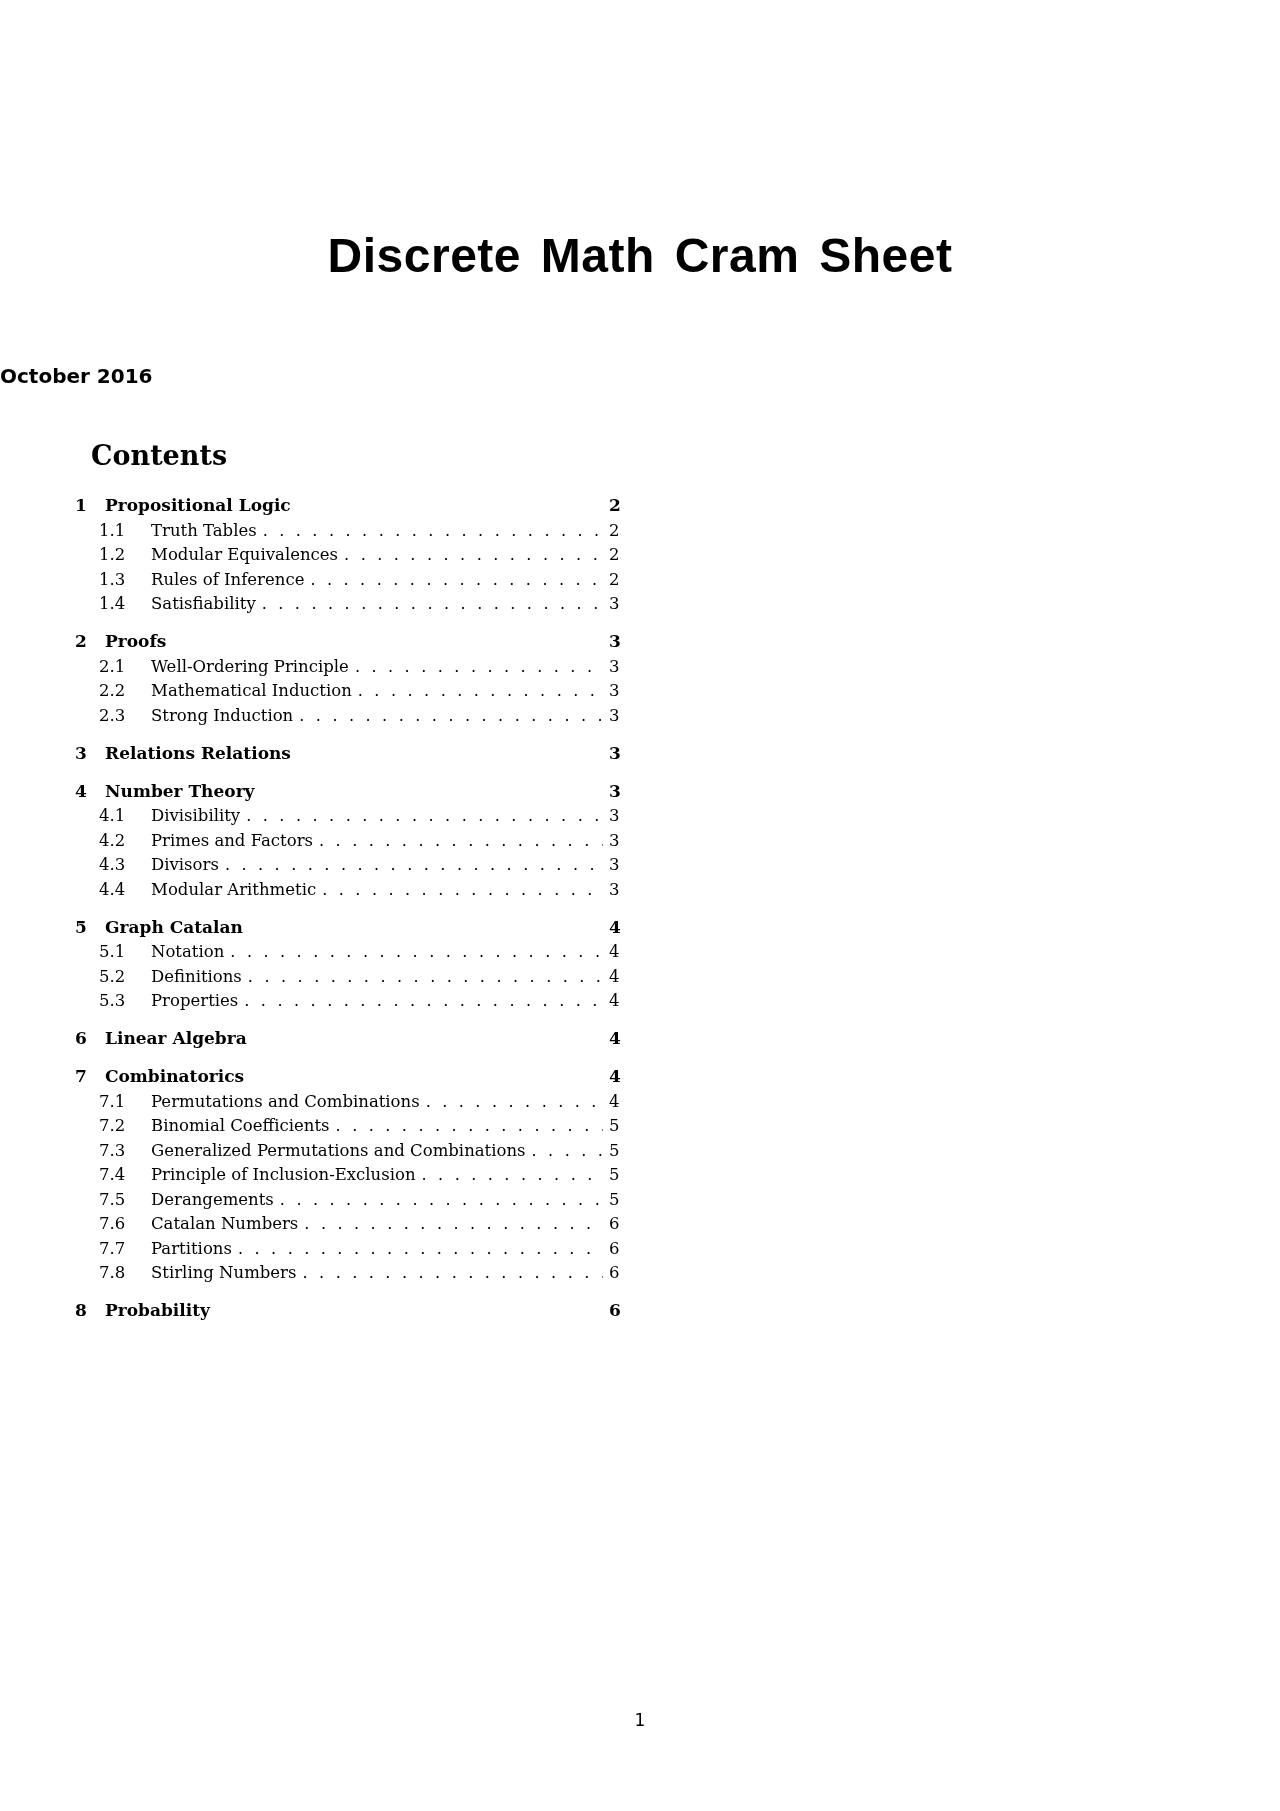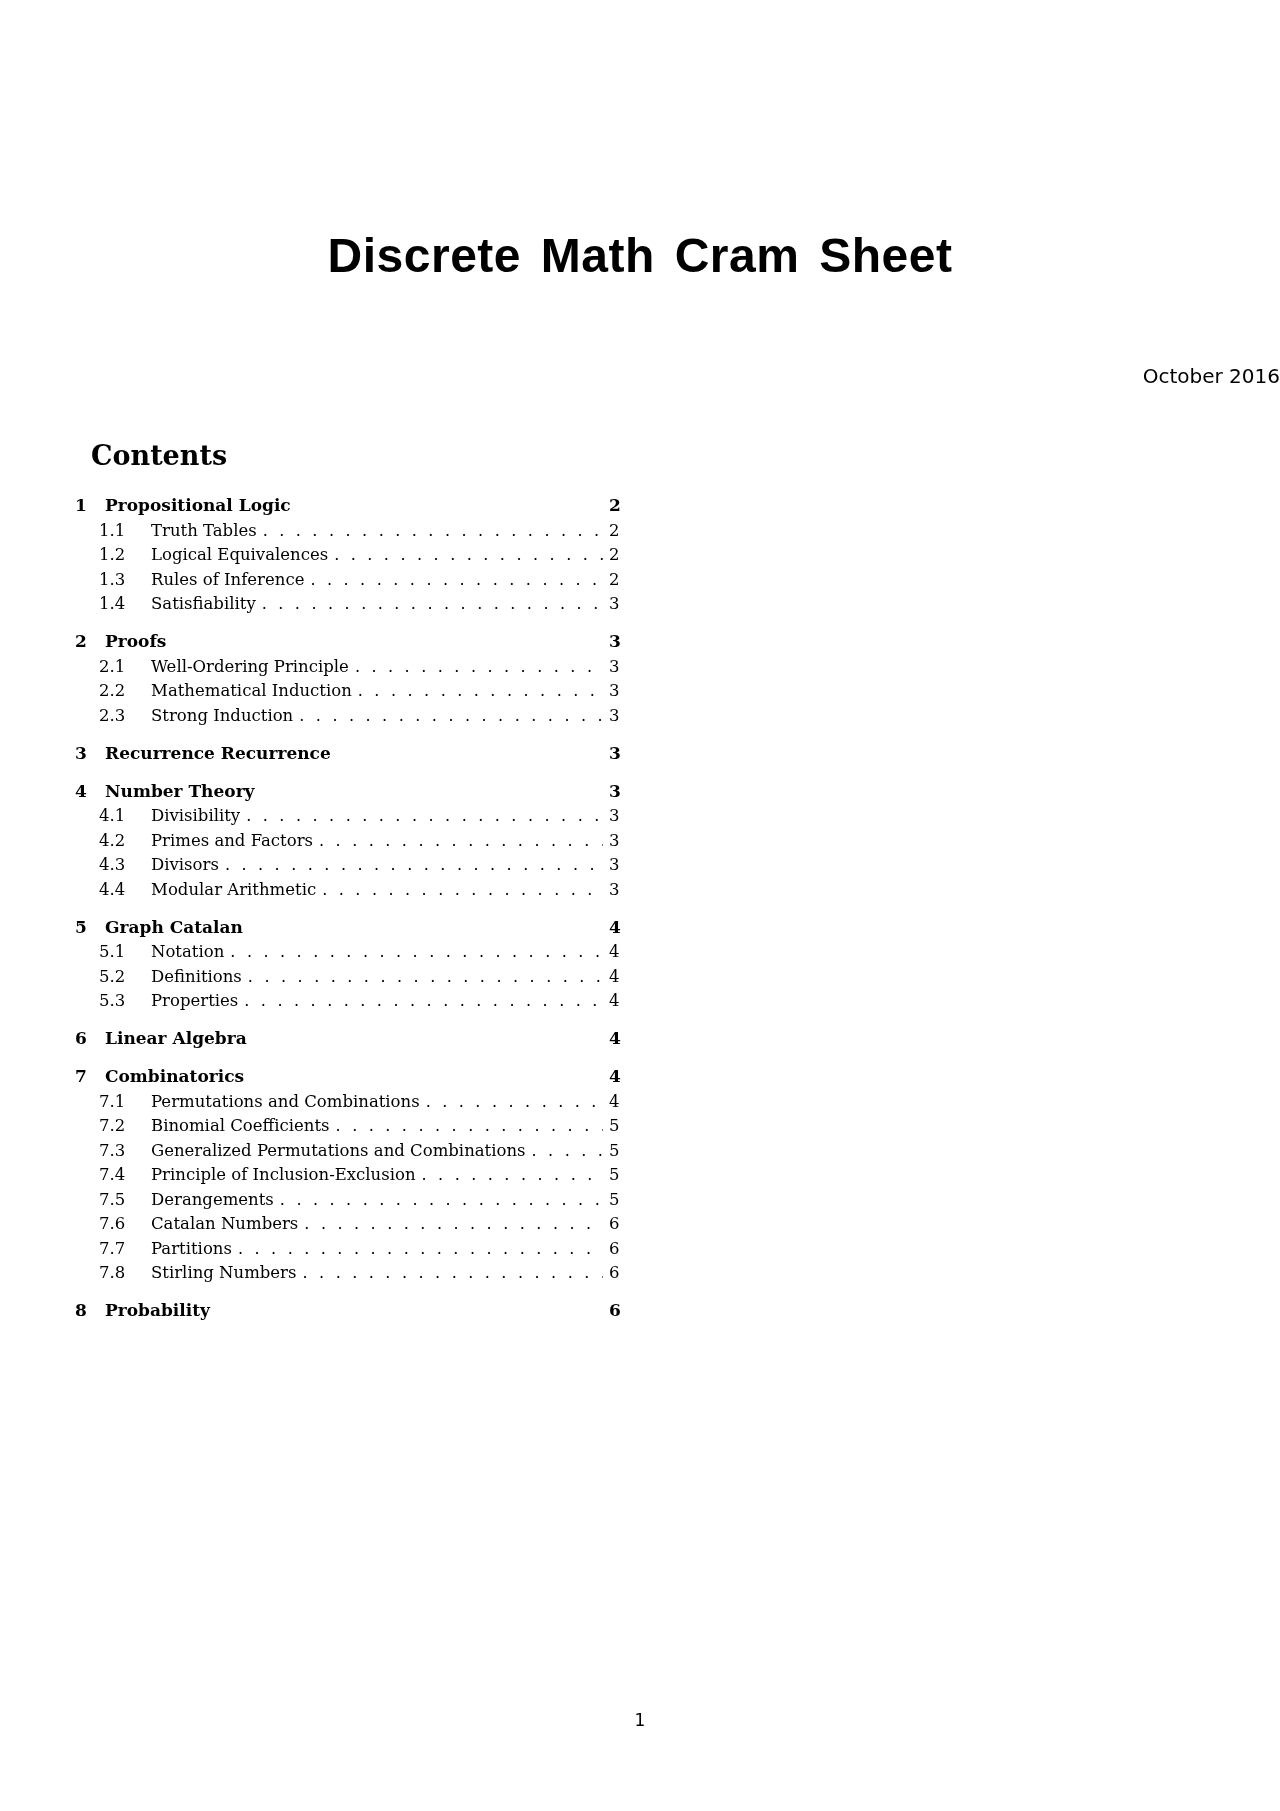--- a/index.html
+++ b/index.html
@@ -38,9 +38,10 @@
     top: 364px;
     left: 0;
     width: 1280px;
-    text-align: right;
+    text-align: left;
     font-family: "DejaVu Sans", sans-serif;
     font-size: 20px;
+    font-weight: bold;
   }
   .contents-heading {
     position: absolute;

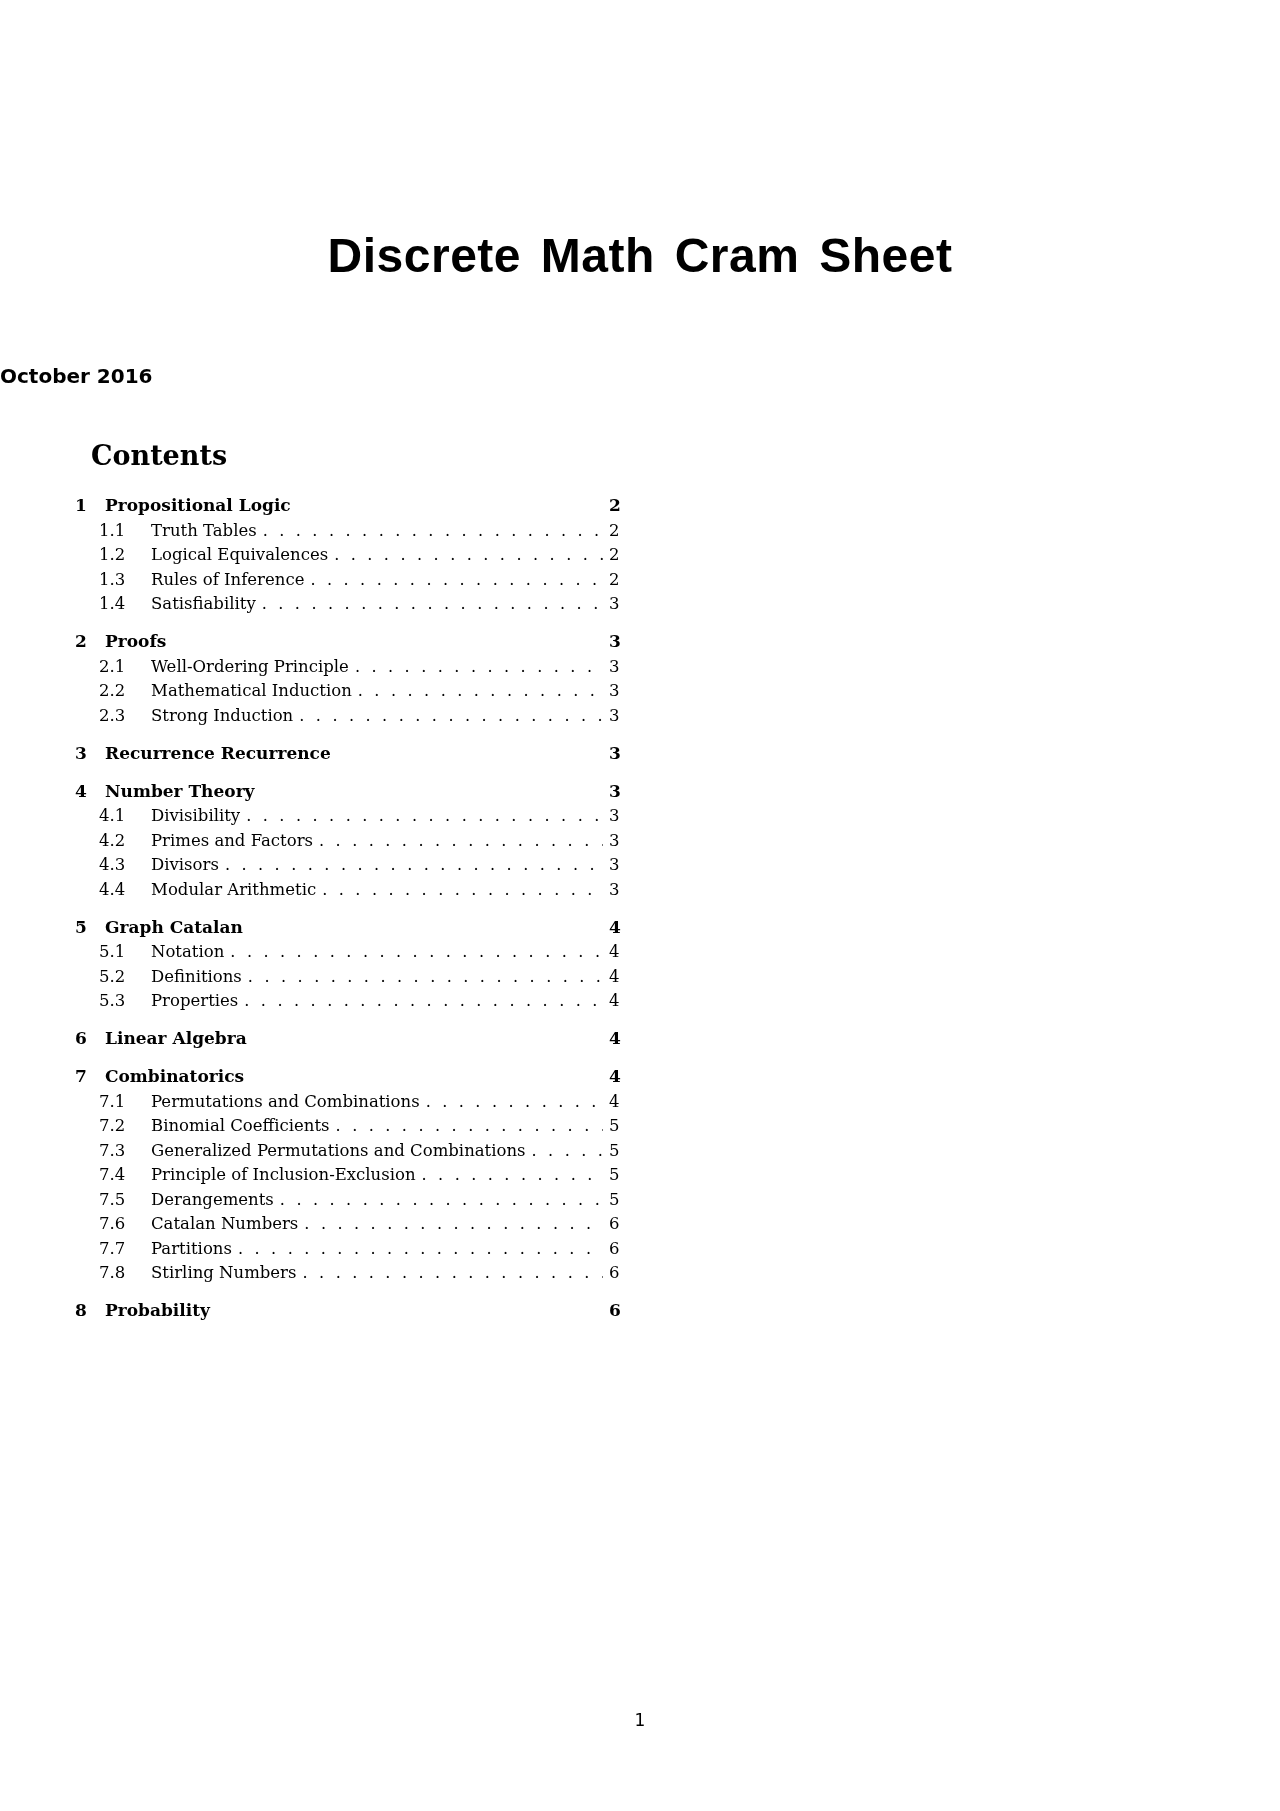--- a/index.html
+++ b/index.html
@@ -140,7 +140,7 @@
       </div>
       <div class="toc-section">
         <span class="num">1.2</span>
-        <span class="label">Logical Equivalences</span>
+        <span class="label">Modular Equivalences</span>
         <span class="dots">. . . . . . . . . . . . . . . . . . . . . . . . . . . . . . . . . . . . . . . . . . . . . . . . . . . . . . . . . . . . . . . . . . . . . </span>
         <span class="pageno">2</span>
       </div>

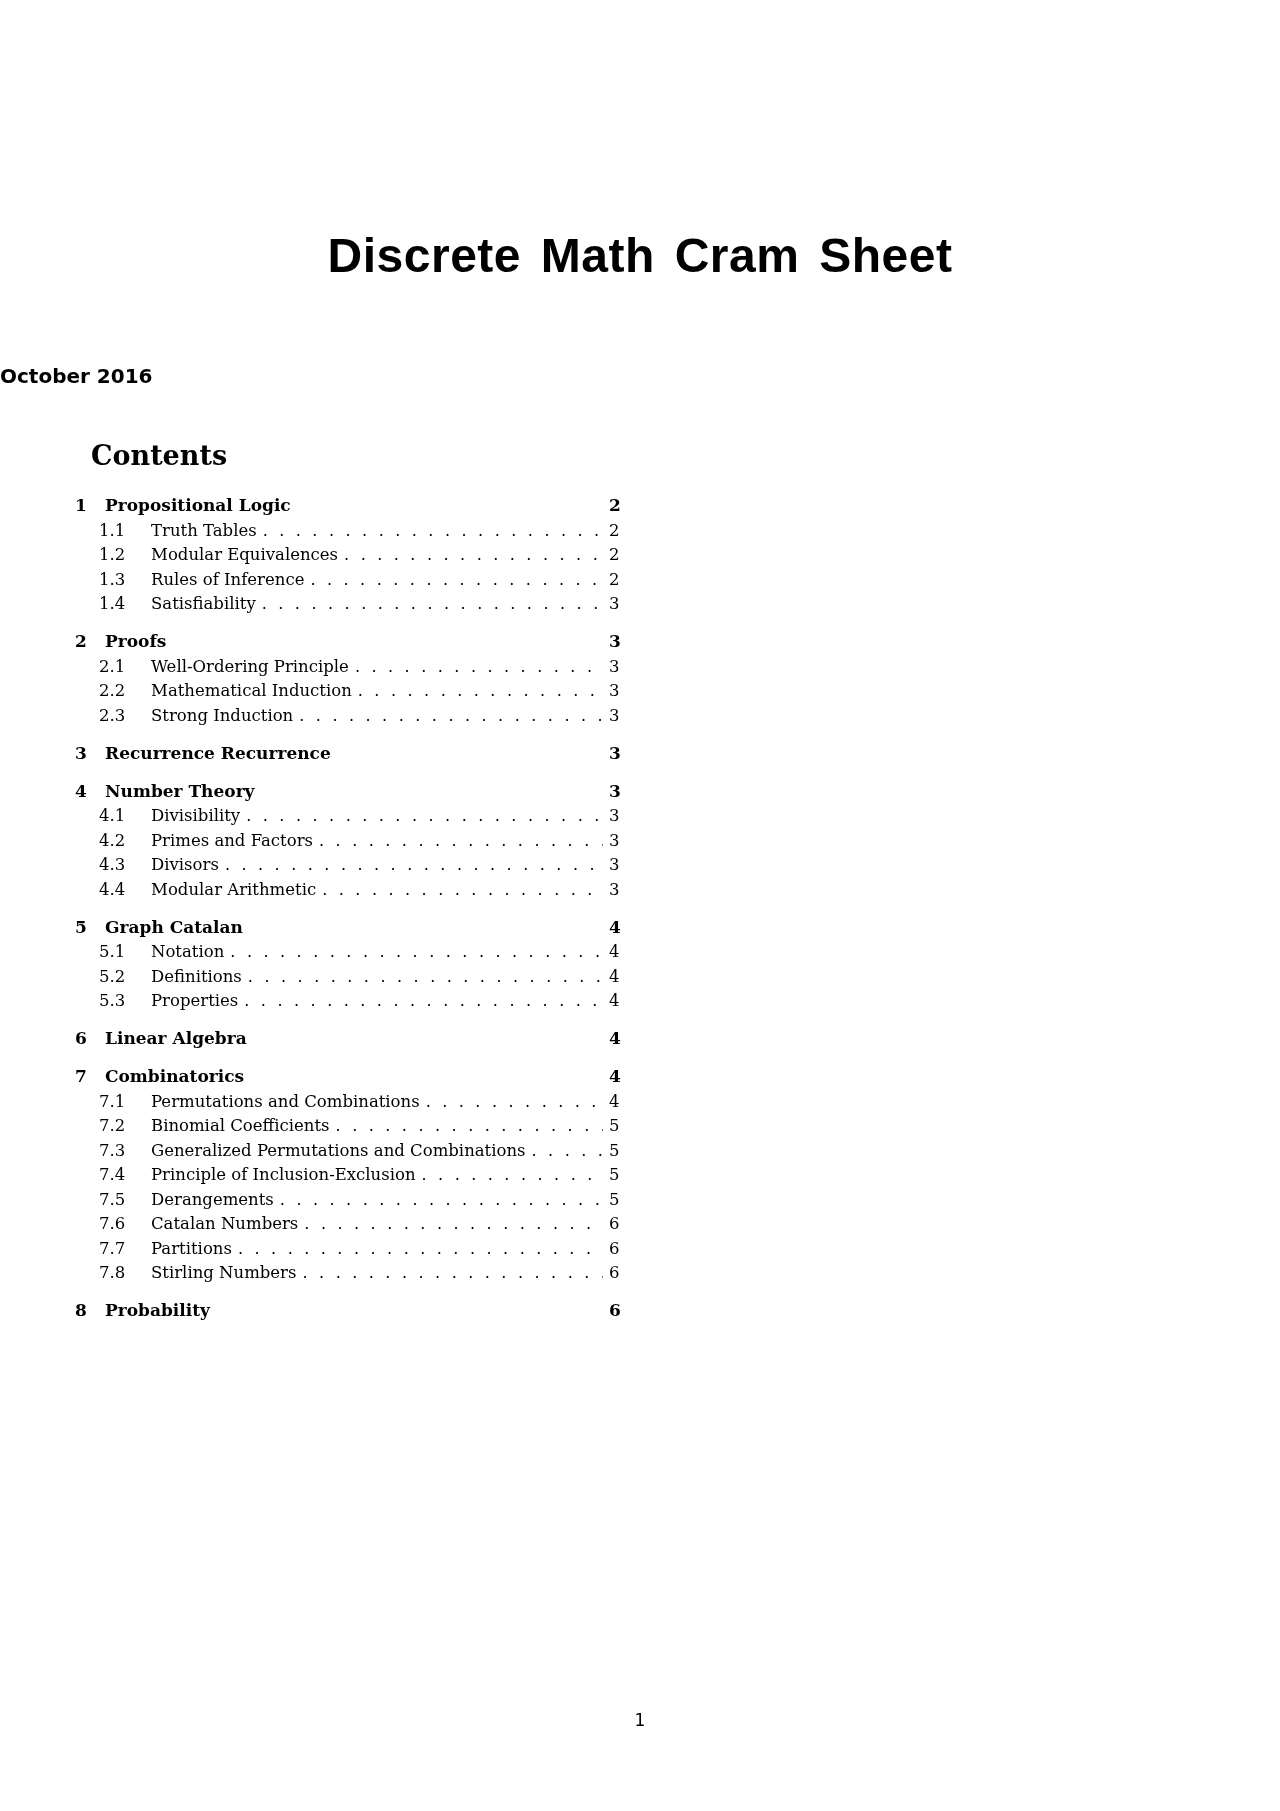--- a/index.html
+++ b/index.html
@@ -182,7 +182,7 @@
       </div>
       <div class="toc-chapter">
         <span class="num">3</span>
-        <span class="label">Recurrence Recurrence</span>
+        <span class="label">Relations Relations</span>
         <span class="dots">. . . . . . . . . . . . . . . . . . . . . . . . . . . . . . . . . . . . . . . . . . . . . . . . . . . . . . . . . . . . . . . . . . . . . </span>
         <span class="pageno">3</span>
       </div>

